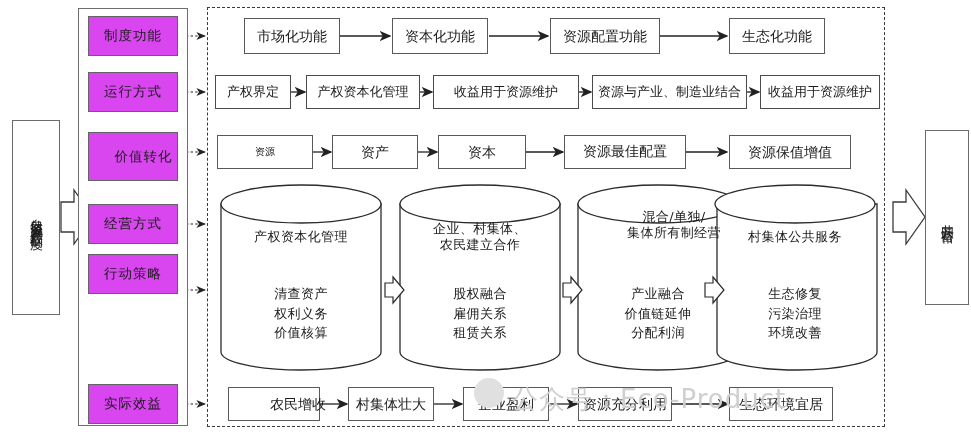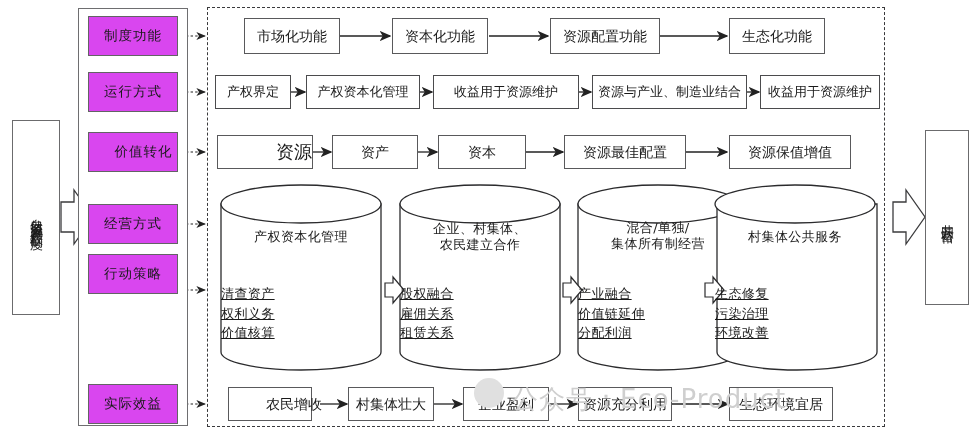--- a/index.html
+++ b/index.html
@@ -165,7 +165,7 @@
   <div class="rail-item" style="left:88px;top:72px;width:90px;height:40px;">
     <span>运行方式</span>
   </div>
-  <div class="rail-item" style="left:88px;top:132px;width:90px;height:40px;padding-left:21px;">
+  <div class="rail-item" style="left:88px;top:132px;width:90px;height:49px;padding-left:21px;">
     <span>价值转化</span>
   </div>
   <div class="rail-item" style="left:88px;top:204px;width:90px;height:40px;">

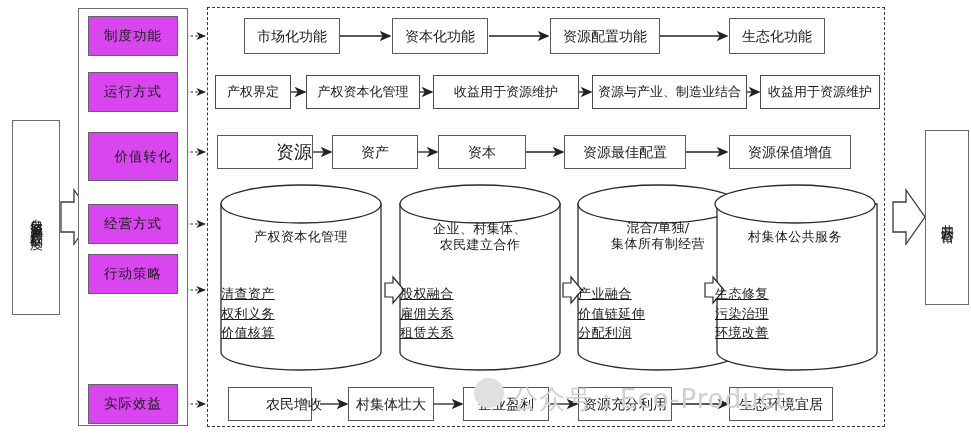--- a/index.html
+++ b/index.html
@@ -209,7 +209,7 @@
     <span>收益用于资源维护</span>
   </div>
 
-  <div class="box" style="left:217px;top:135px;width:96px;height:34px;font-size:18px;justify-content:flex-end;">
+  <div class="box" style="left:217px;top:135px;width:96px;height:34px;font-size:10px;">
     <span>资源</span>
   </div>
   <div class="box" style="left:332px;top:135px;width:86px;height:34px;font-size:14px;">

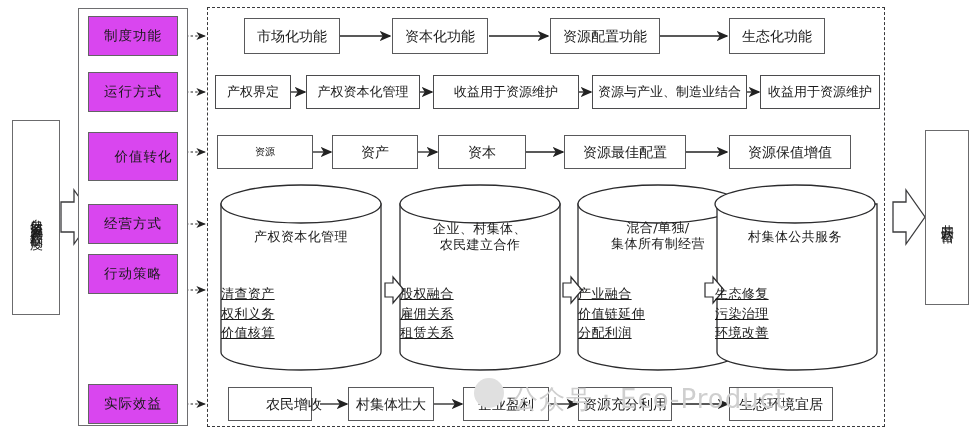--- a/index.html
+++ b/index.html
@@ -218,7 +218,7 @@
   <div class="box" style="left:438px;top:135px;width:88px;height:34px;font-size:14px;">
     <span>资本</span>
   </div>
-  <div class="box" style="left:564px;top:135px;width:122px;height:34px;font-size:14px;">
+  <div class="box" style="left:564px;top:135px;width:122px;height:34px;font-size:14px;font-family:Liberation Serif, serif;">
     <span>资源最佳配置</span>
   </div>
   <div class="box" style="left:729px;top:135px;width:122px;height:34px;font-size:14px;">

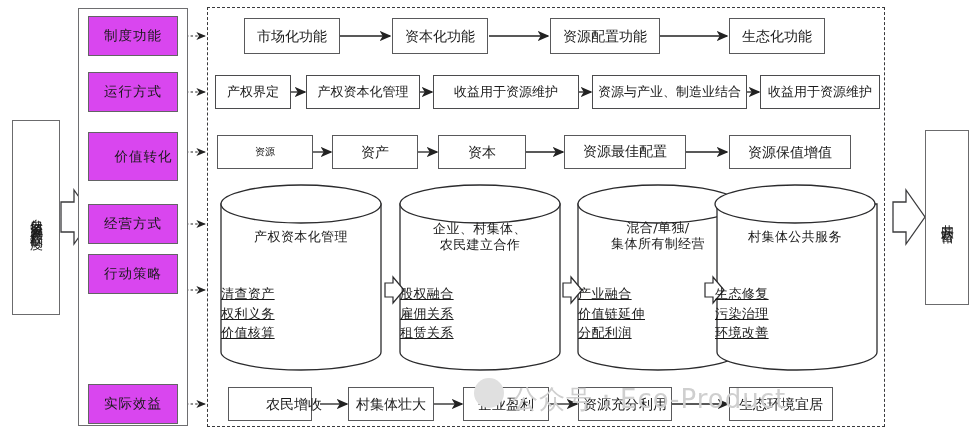--- a/index.html
+++ b/index.html
@@ -244,7 +244,7 @@
 租赁关系</span>
   </div>
 
-  <div class="cyl-top" style="left:578px;top:204px;width:160px;">
+  <div class="cyl-top" style="left:578px;top:193px;width:160px;padding-left:16px;">
     <span>混合/单独/
 集体所有制经营</span>
   </div>

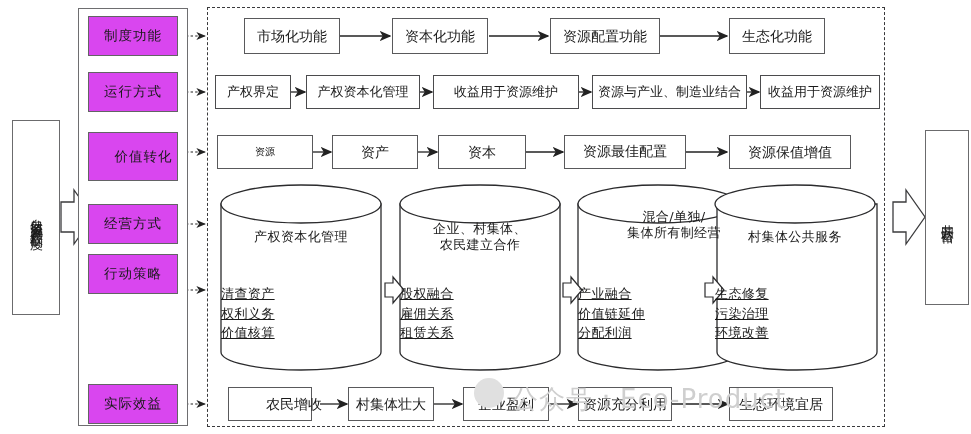--- a/index.html
+++ b/index.html
@@ -61,8 +61,8 @@
     color:#1a1a1a;white-space:pre-line;letter-spacing:.4px;
   }
   .cyl-body{
-    position:absolute;text-align:left;font-size:13px;line-height:1.52;
-    color:#1a1a1a;white-space:pre-line;letter-spacing:.4px;text-decoration:underline;
+    position:absolute;text-align:center;font-size:13px;line-height:1.52;
+    color:#1a1a1a;white-space:pre-line;letter-spacing:.4px;
   }
 
   

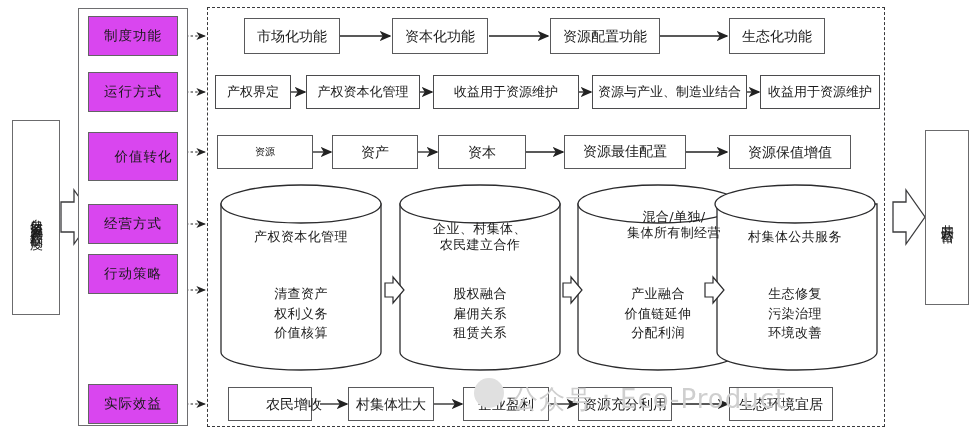--- a/index.html
+++ b/index.html
@@ -263,7 +263,7 @@
 环境改善</span>
   </div>
 
-  <div class="box" style="left:228px;top:387px;width:84px;height:34px;font-size:14px;padding-left:48px;">
+  <div class="box" style="left:228px;top:387px;width:92px;height:34px;font-size:14px;padding-left:48px;">
     <span>农民增收</span>
   </div>
   <div class="box" style="left:348px;top:387px;width:86px;height:34px;font-size:14px;">

